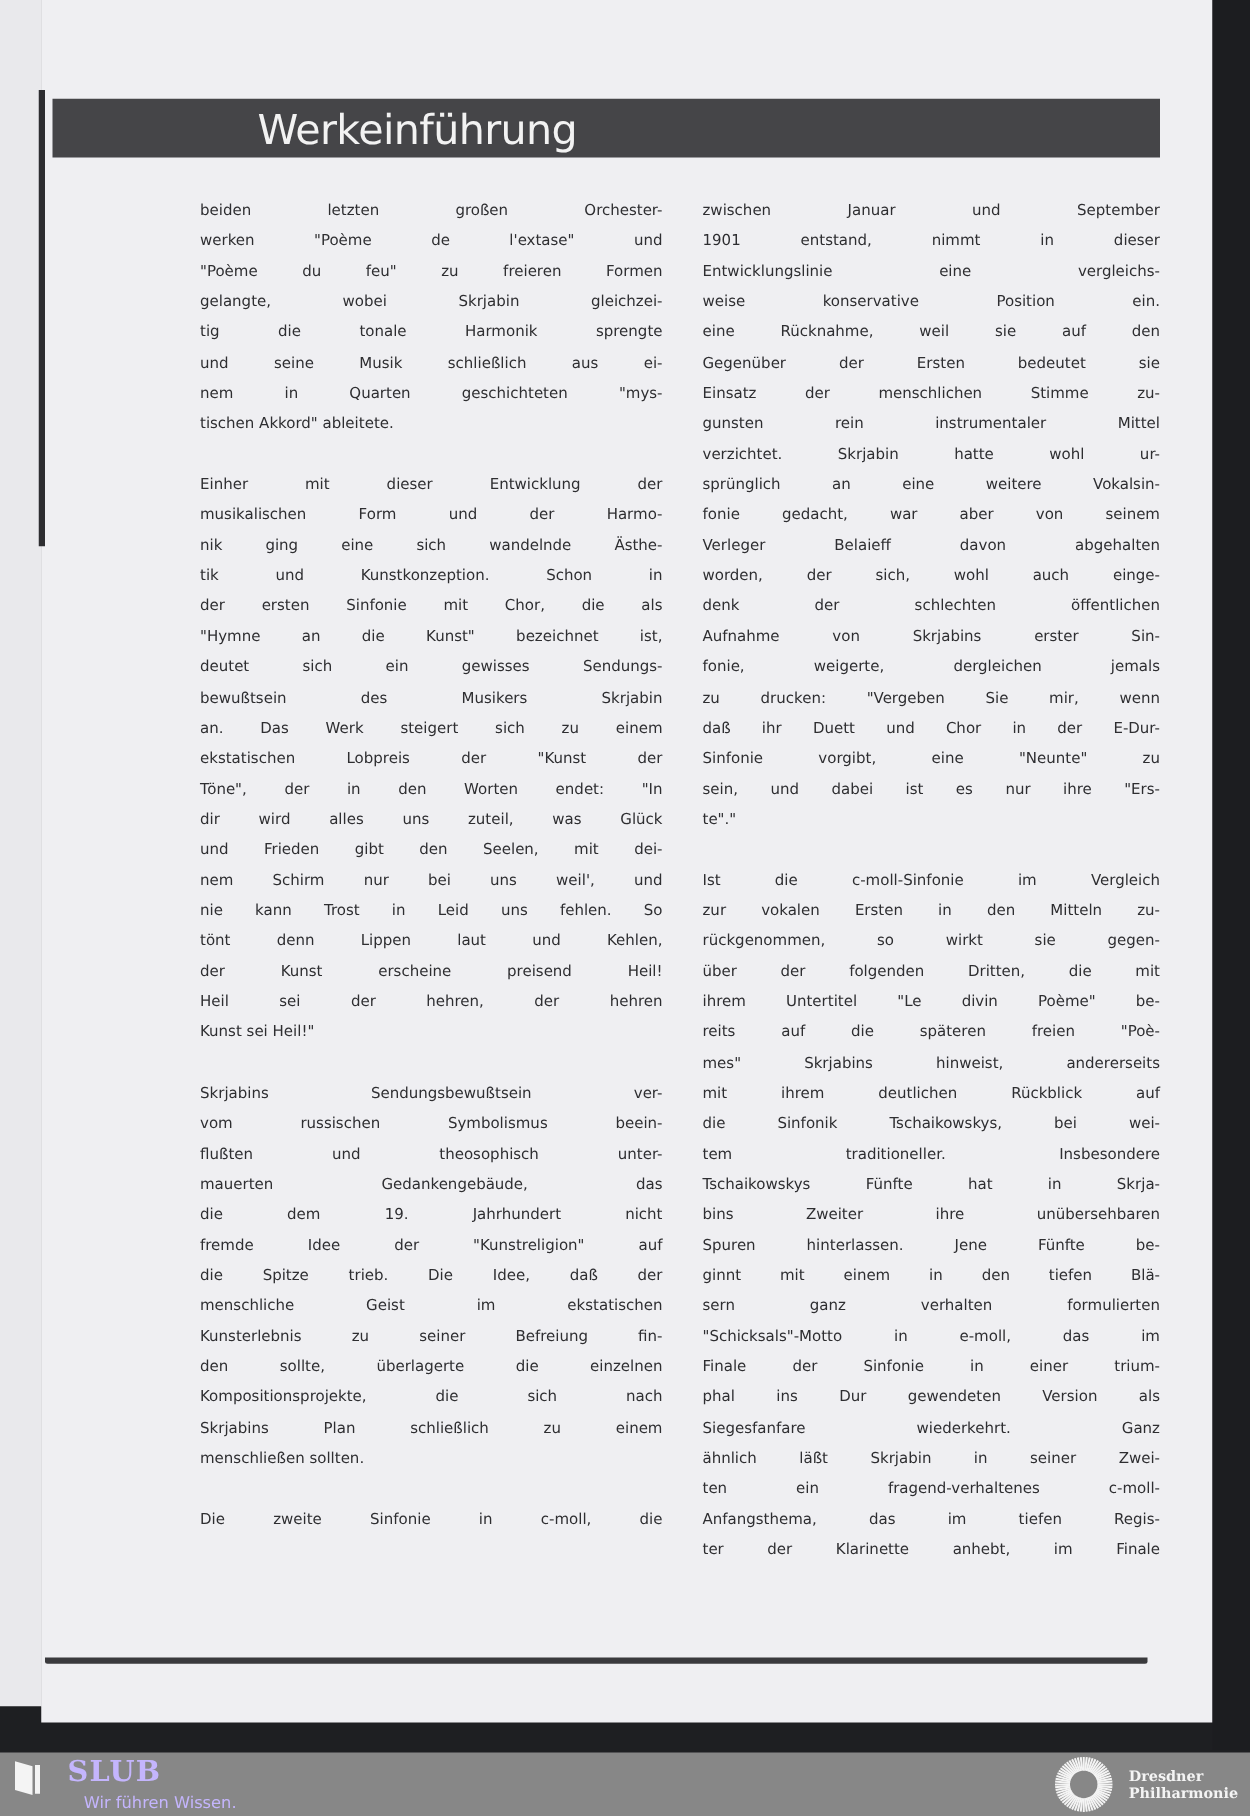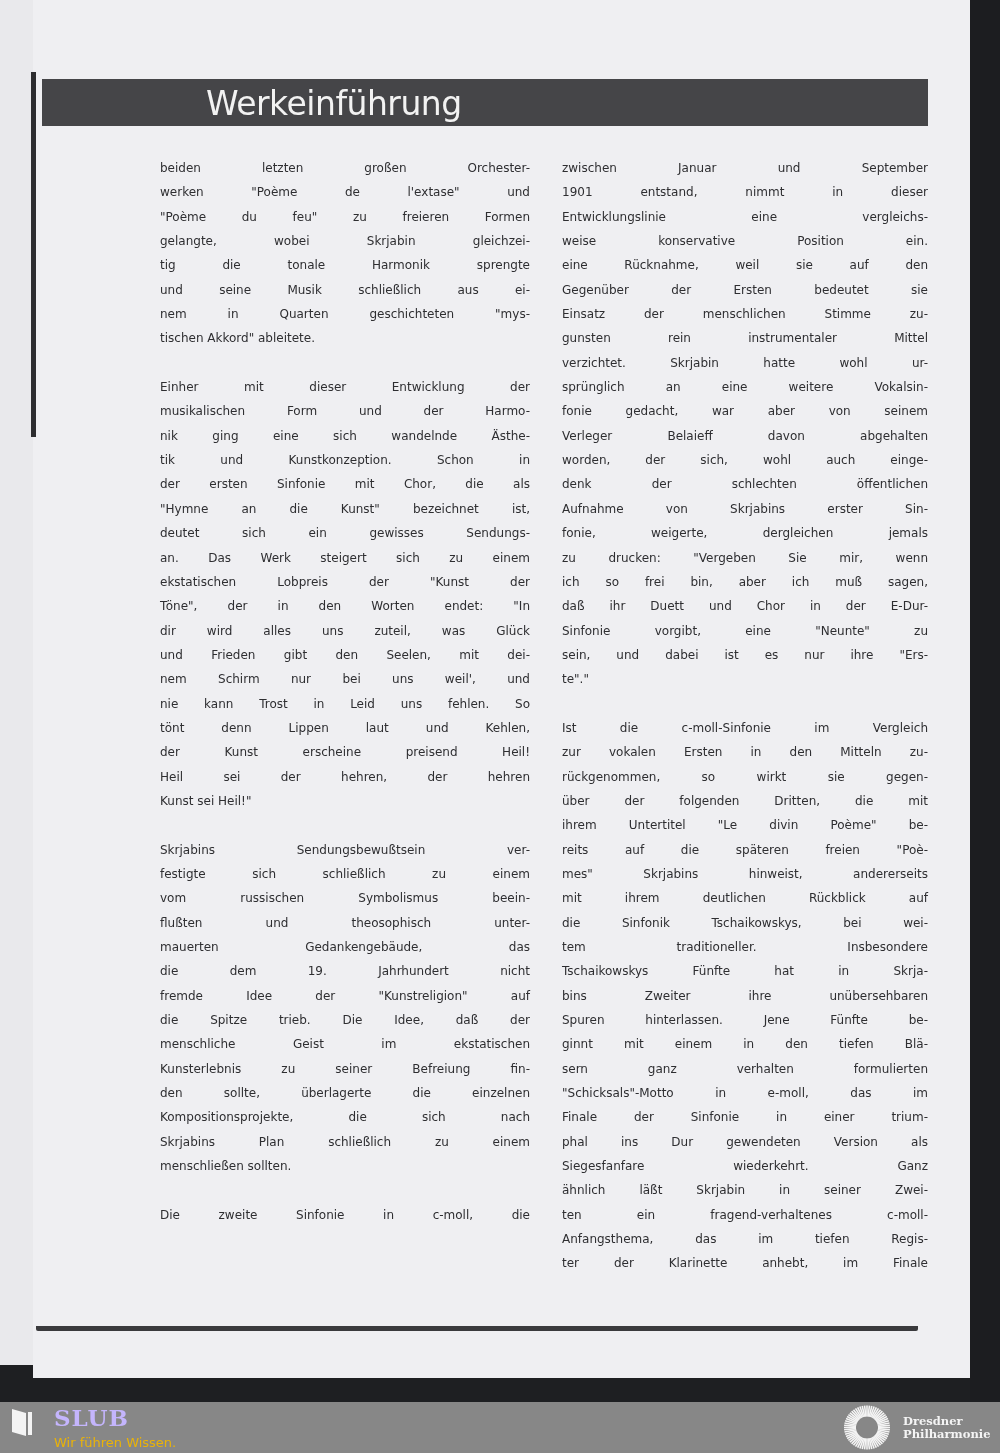--- a/index.html
+++ b/index.html
@@ -96,6 +96,7 @@
     <span class="line">der ersten Sinfonie mit Chor, die als</span>
     <span class="line">"Hymne an die Kunst" bezeichnet ist,</span>
     <span class="line">deutet sich ein gewisses Sendungs-</span>
+    <span class="line">bewußtsein des Musikers Skrjabin</span>
     <span class="line">an. Das Werk steigert sich zu einem</span>
     <span class="line">ekstatischen Lobpreis der "Kunst der</span>
     <span class="line">Töne", der in den Worten endet: "In</span>

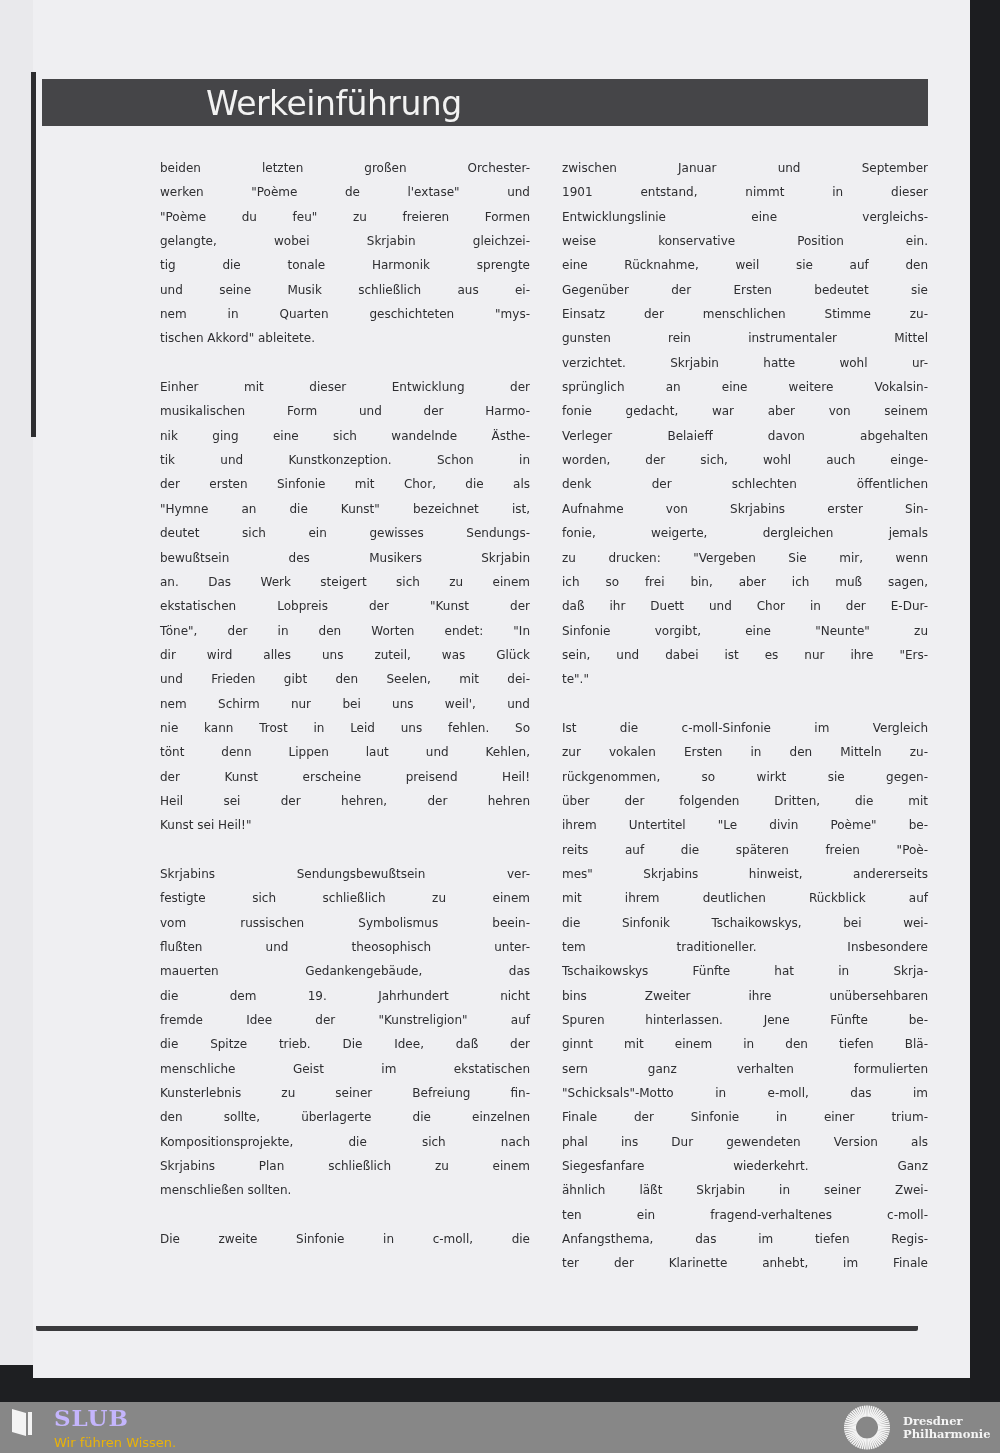--- a/index.html
+++ b/index.html
@@ -144,7 +144,6 @@
     <span class="line">Aufnahme von Skrjabins erster Sin-</span>
     <span class="line">fonie, weigerte, dergleichen jemals</span>
     <span class="line">zu drucken: "Vergeben Sie mir, wenn</span>
-    <span class="line">ich so frei bin, aber ich muß sagen,</span>
     <span class="line">daß ihr Duett und Chor in der E-Dur-</span>
     <span class="line">Sinfonie vorgibt, eine "Neunte" zu</span>
     <span class="line">sein, und dabei ist es nur ihre "Ers-</span>

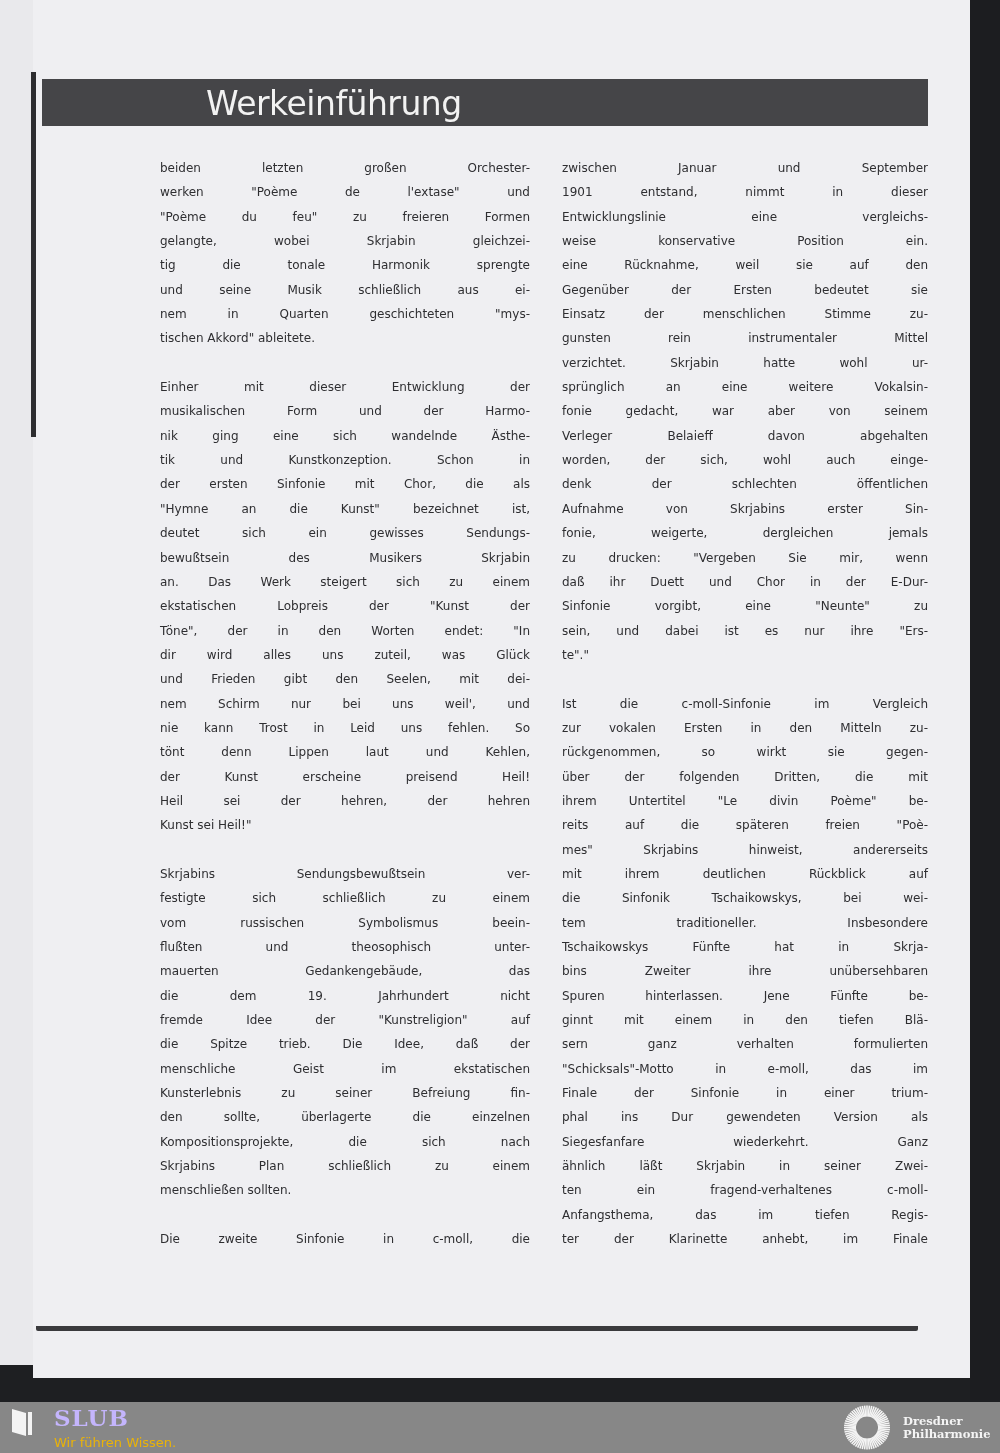--- a/index.html
+++ b/index.html
@@ -110,7 +110,6 @@
     <span class="line last">Kunst sei Heil!"</span>
     <span class="gap"></span>
     <span class="line">Skrjabins Sendungsbewußtsein ver-</span>
-    <span class="line">festigte sich schließlich zu einem</span>
     <span class="line">vom russischen Symbolismus beein-</span>
     <span class="line">flußten und theosophisch unter-</span>
     <span class="line">mauerten Gedankengebäude, das</span>

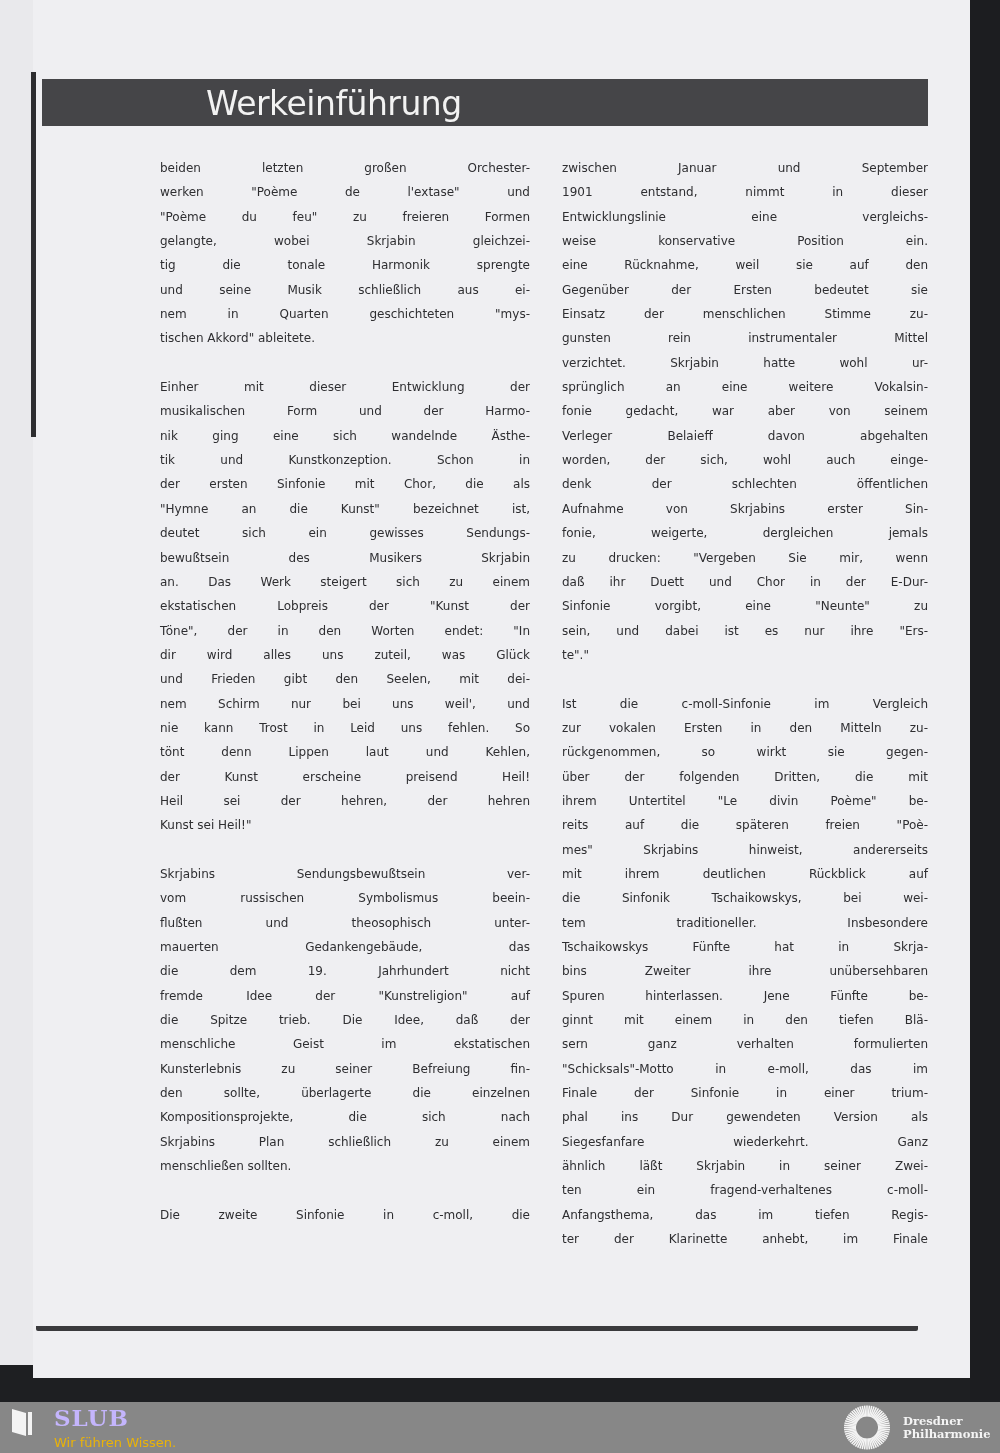--- a/index.html
+++ b/index.html
@@ -57,8 +57,8 @@
     font-size:23px; font-weight:bold; color:#c4b5fd; letter-spacing:1px;
   }
   .slub-tag {
-    position:absolute; left:54px; top:1435px; font-family:"DejaVu Sans", sans-serif;
-    font-size:13px; color:#eab308;
+    position:absolute; left:67px; top:1435px; font-family:"DejaVu Sans", sans-serif;
+    font-size:13px; color:#c4b5fd;
   }
   .dp-logo { position:absolute; left:842px; top:1404px; width:50px; height:47px; }
   .dp-name {

